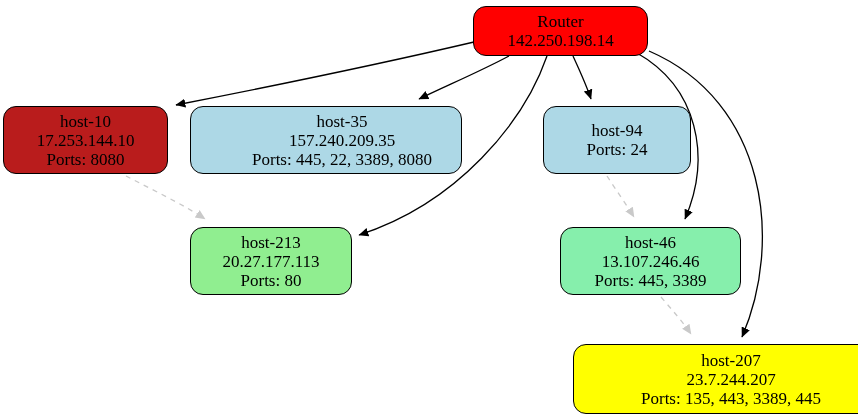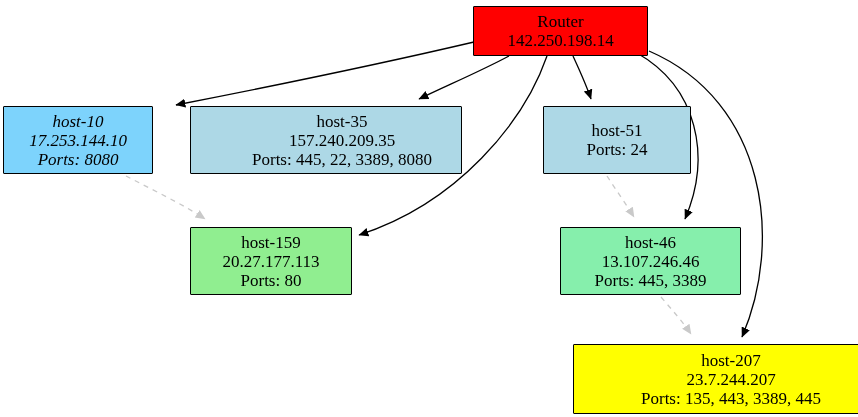--- a/index.html
+++ b/index.html
@@ -30,7 +30,7 @@
     position: absolute;
     box-sizing: border-box;
     border: 1.4px solid #000000;
-    border-radius: 1px;
+    border-radius: 13px;
     display: flex;
     flex-direction: column;
     justify-content: center;

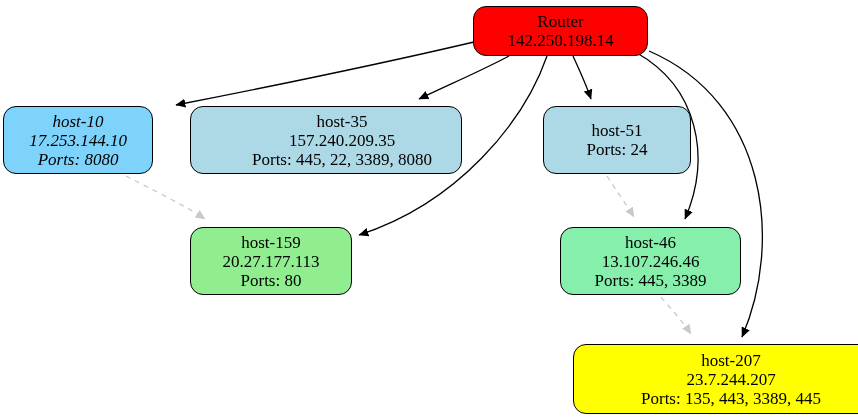--- a/index.html
+++ b/index.html
@@ -72,7 +72,7 @@
     <div>142.250.198.14</div>
   </div>
 
-  <div class="node" style="left: 3px; top: 106px; width: 150px; height: 68px; background: #7dd3fc; font-style: italic;">
+  <div class="node" style="left: 3px; top: 106px; width: 165px; height: 68px; background: #b91c1c;">
     <div>host-10</div>
     <div>17.253.144.10</div>
     <div>Ports: 8080</div>

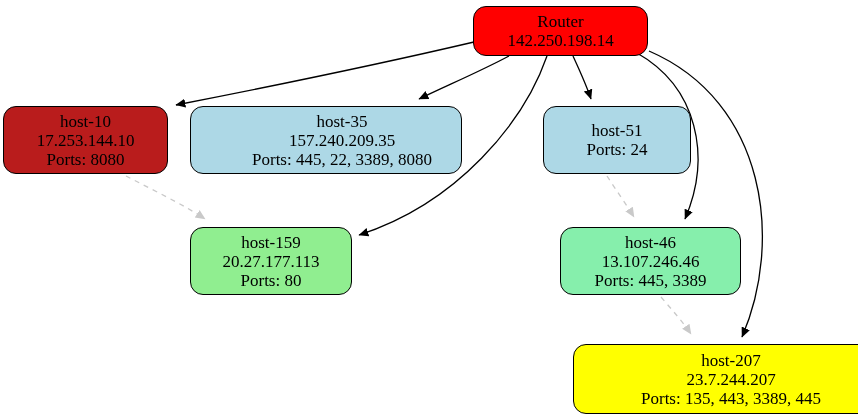--- a/index.html
+++ b/index.html
@@ -85,7 +85,7 @@
   </div>
 
   <div class="node" style="left: 543px; top: 106px; width: 148px; height: 68px; background: rgb(173, 216, 230);">
-    <div>host-51</div>
+    <div>host-94</div>
     <div>Ports: 24</div>
   </div>
 

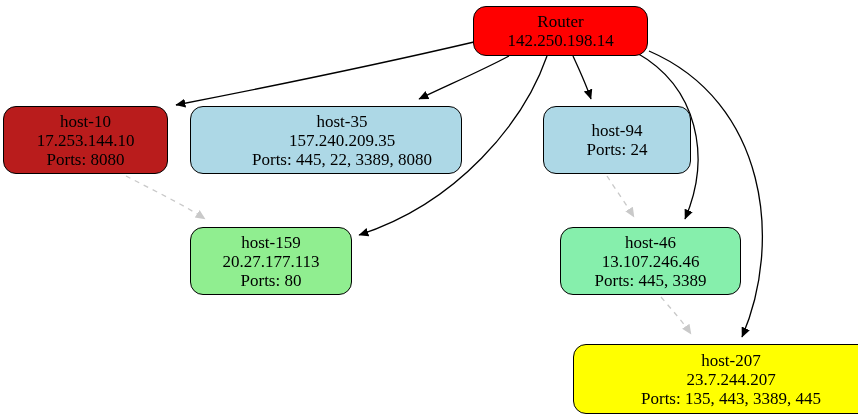--- a/index.html
+++ b/index.html
@@ -90,7 +90,7 @@
   </div>
 
   <div class="node" style="left: 190px; top: 227px; width: 162px; height: 68px; background: rgb(144, 238, 144);">
-    <div>host-159</div>
+    <div>host-213</div>
     <div>20.27.177.113</div>
     <div>Ports: 80</div>
   </div>

